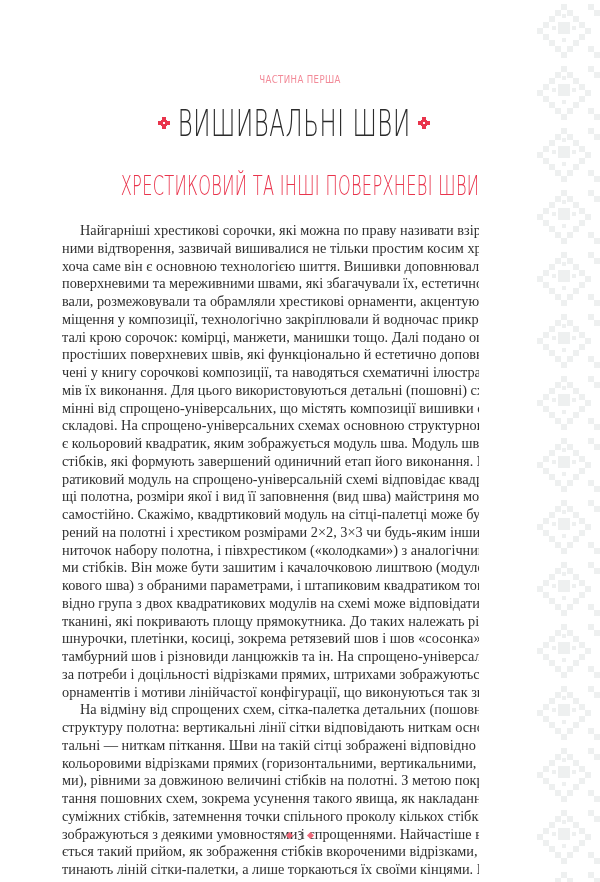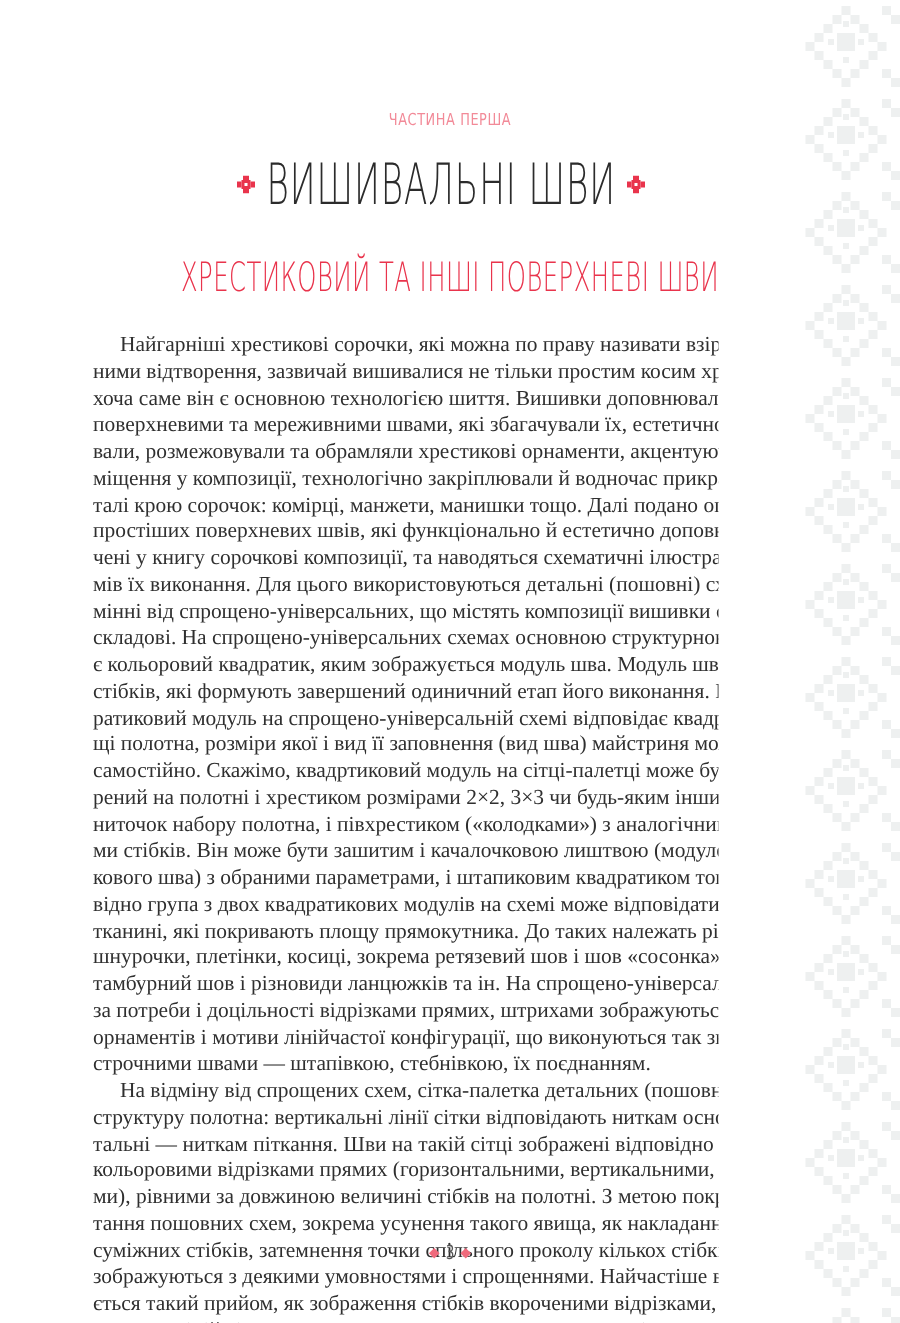--- a/index.html
+++ b/index.html
@@ -156,7 +156,6 @@
     <span class="line">тамбурний шов і різновиди ланцюжків та ін. На спрощено-універсальних схемах</span>
     <span class="line">за потреби і доцільності відрізками прямих, штрихами зображуються елементи</span>
     <span class="line">орнаментів і мотиви лінійчастої конфігурації, що виконуються так званими</span>
-    <span class="line last">строчними швами — штапівкою, стебнівкою, їх поєднанням.</span>
   </div>
   <div>
     <span class="line indent">На відміну від спрощених схем, сітка-палетка детальних (пошовних) відтворює</span>

